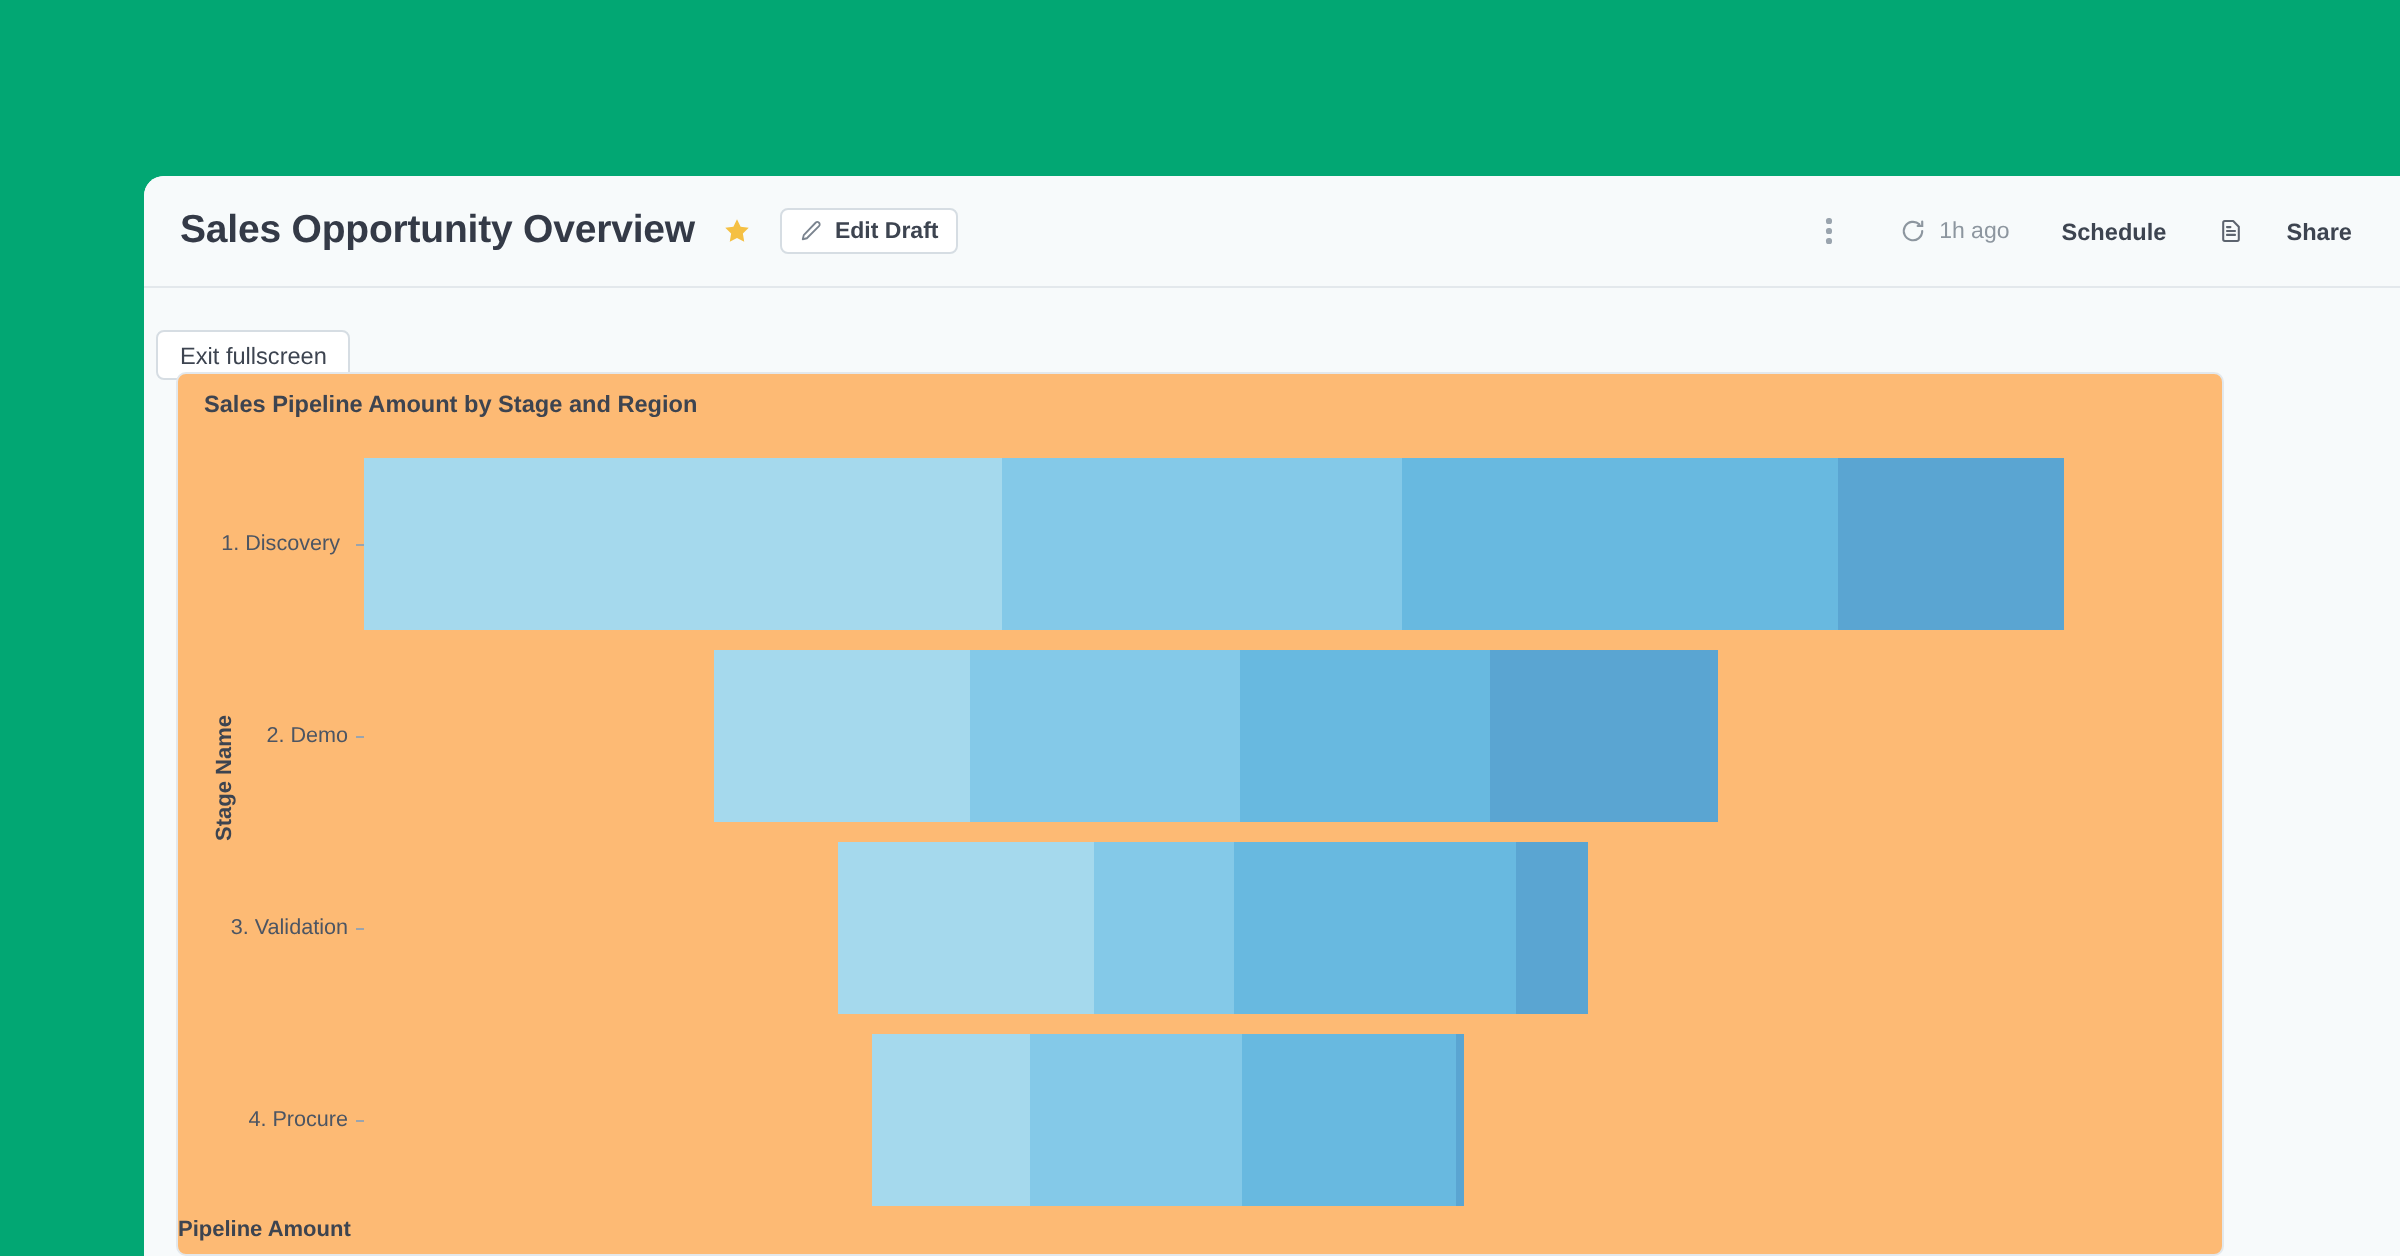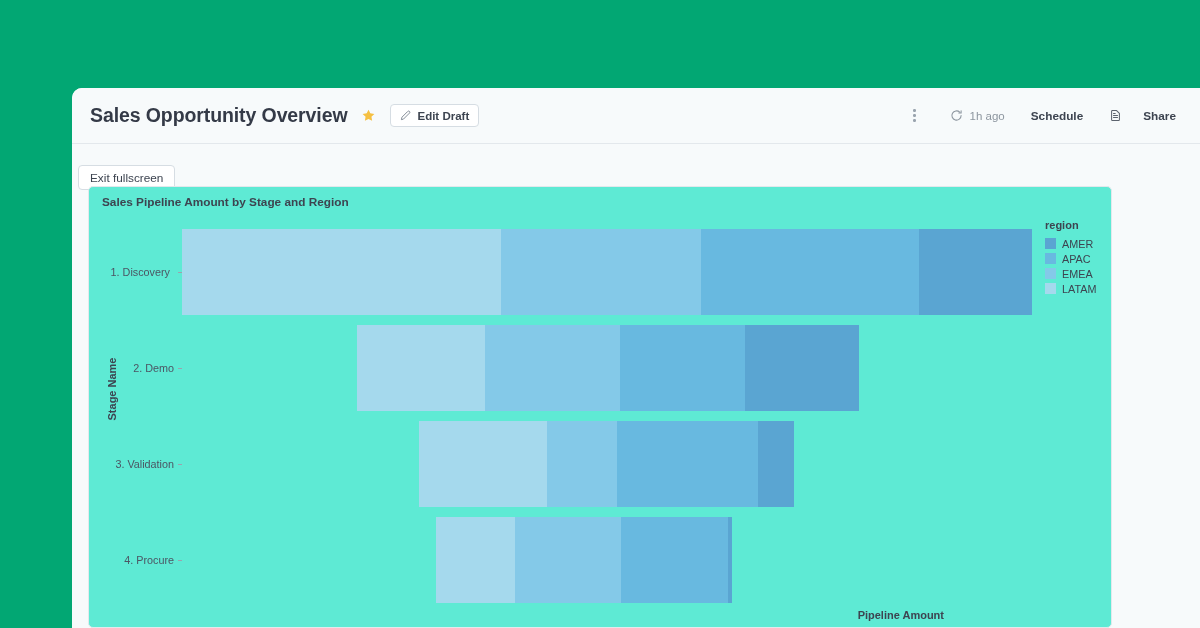--- a/index.html
+++ b/index.html
@@ -153,7 +153,7 @@
     top: 186px;
     width: 1024px;
     height: 442px;
-    background: #5eead4;
+    background: #fdba74;
     border: 1px solid #e3e8ec;
     border-radius: 5px;
     overflow: hidden;

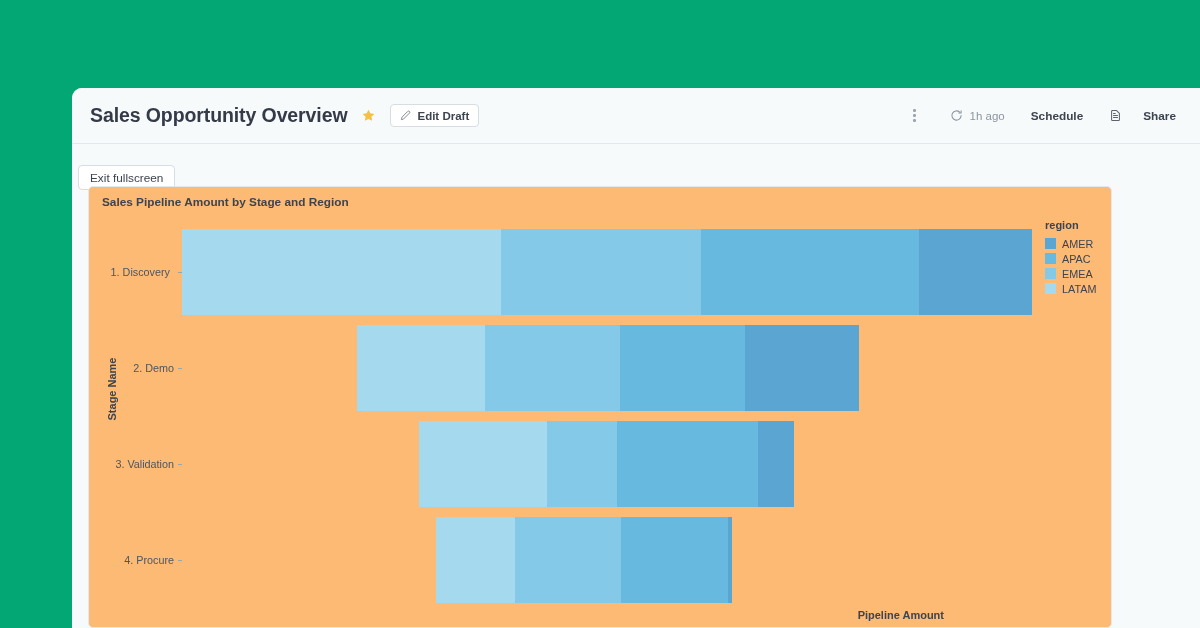--- a/index.html
+++ b/index.html
@@ -371,27 +371,6 @@
       </div>
   </div>
 
-  <div class="legend">
-    <div class="legend-title">region</div>
-    <div id="legend-items">
-        <div class="legend-item">
-          <span class="legend-swatch" style="background: rgb(90, 165, 210);"></span>
-          <span class="legend-label">AMER</span>
-        </div>
-        <div class="legend-item">
-          <span class="legend-swatch" style="background: rgb(104, 185, 224);"></span>
-          <span class="legend-label">APAC</span>
-        </div>
-        <div class="legend-item">
-          <span class="legend-swatch" style="background: rgb(132, 201, 232);"></span>
-          <span class="legend-label">EMEA</span>
-        </div>
-        <div class="legend-item">
-          <span class="legend-swatch" style="background: rgb(165, 217, 237);"></span>
-          <span class="legend-label">LATAM</span>
-        </div>
-      </div>
-  </div>
 </div>
 
 </body></html>

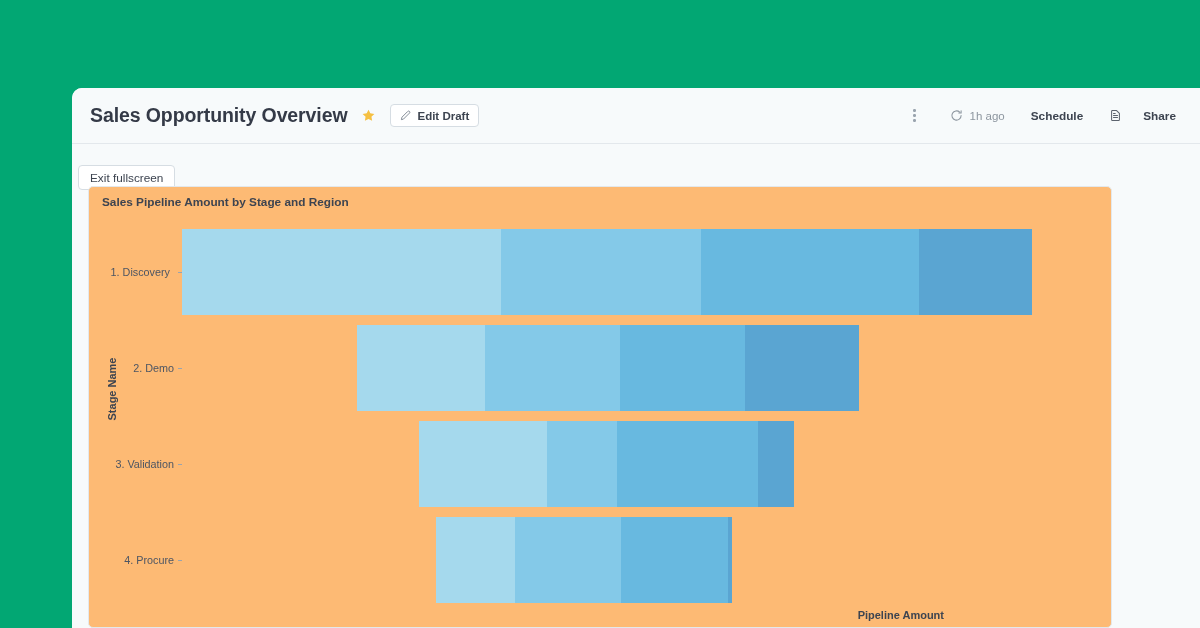--- a/index.html
+++ b/index.html
@@ -193,7 +193,7 @@
     left: 0;
     top: 422px;
     width: 855px;
-    text-align: right;
+    text-align: left;
     font-size: 11px;
     font-weight: bold;
     color: #3d4450;

